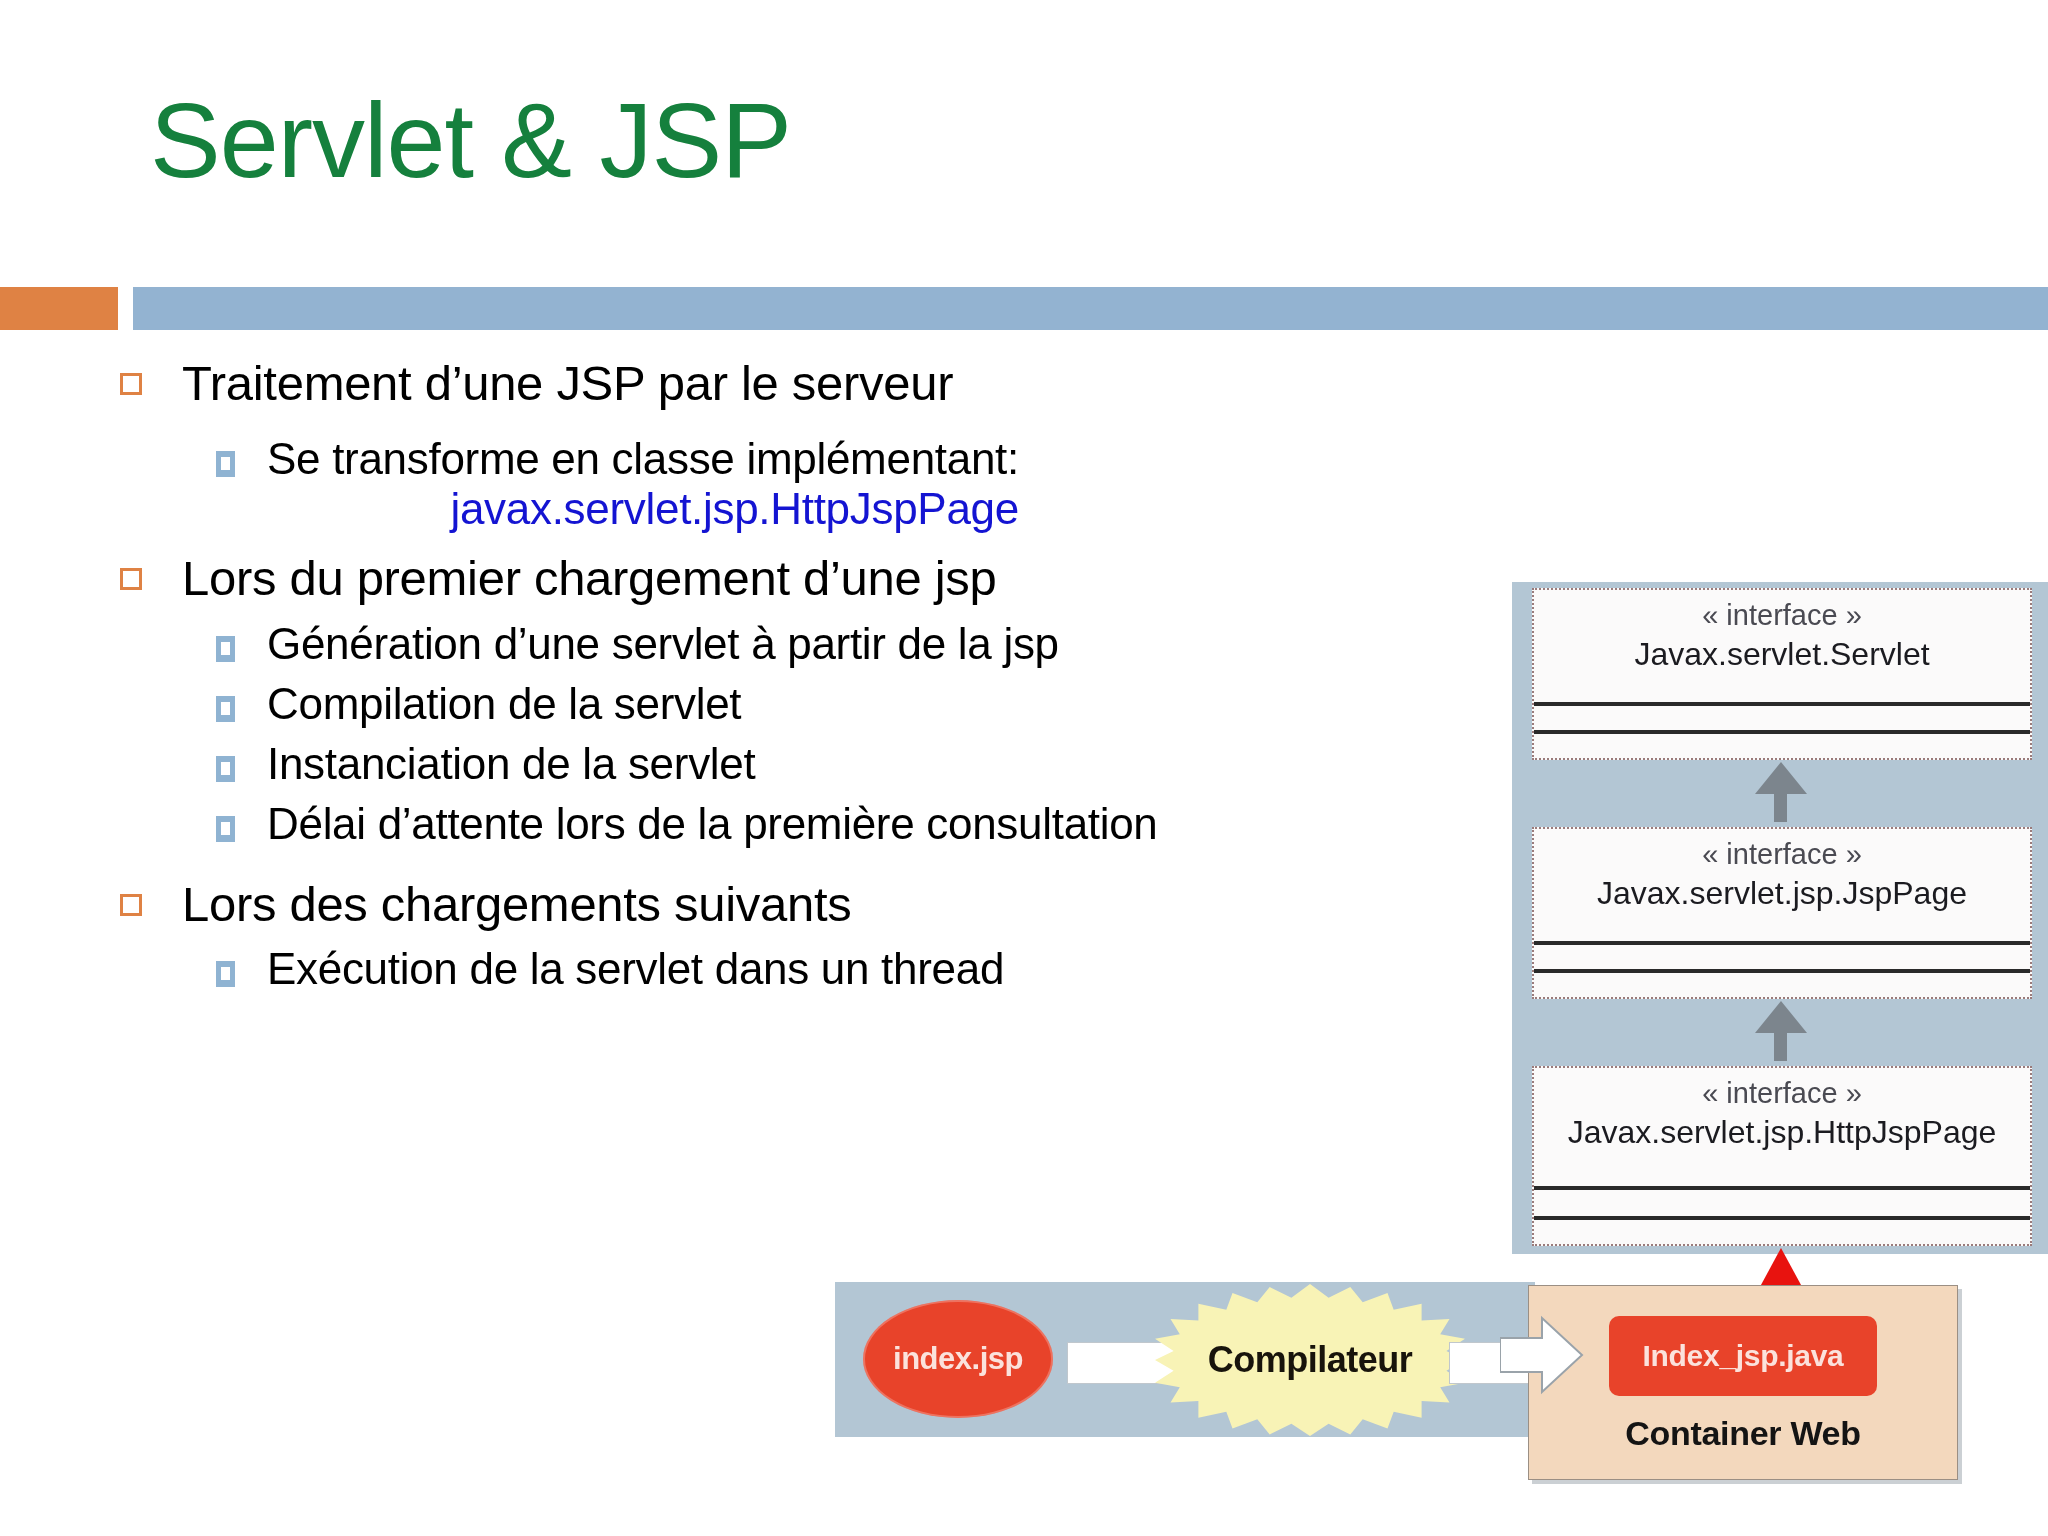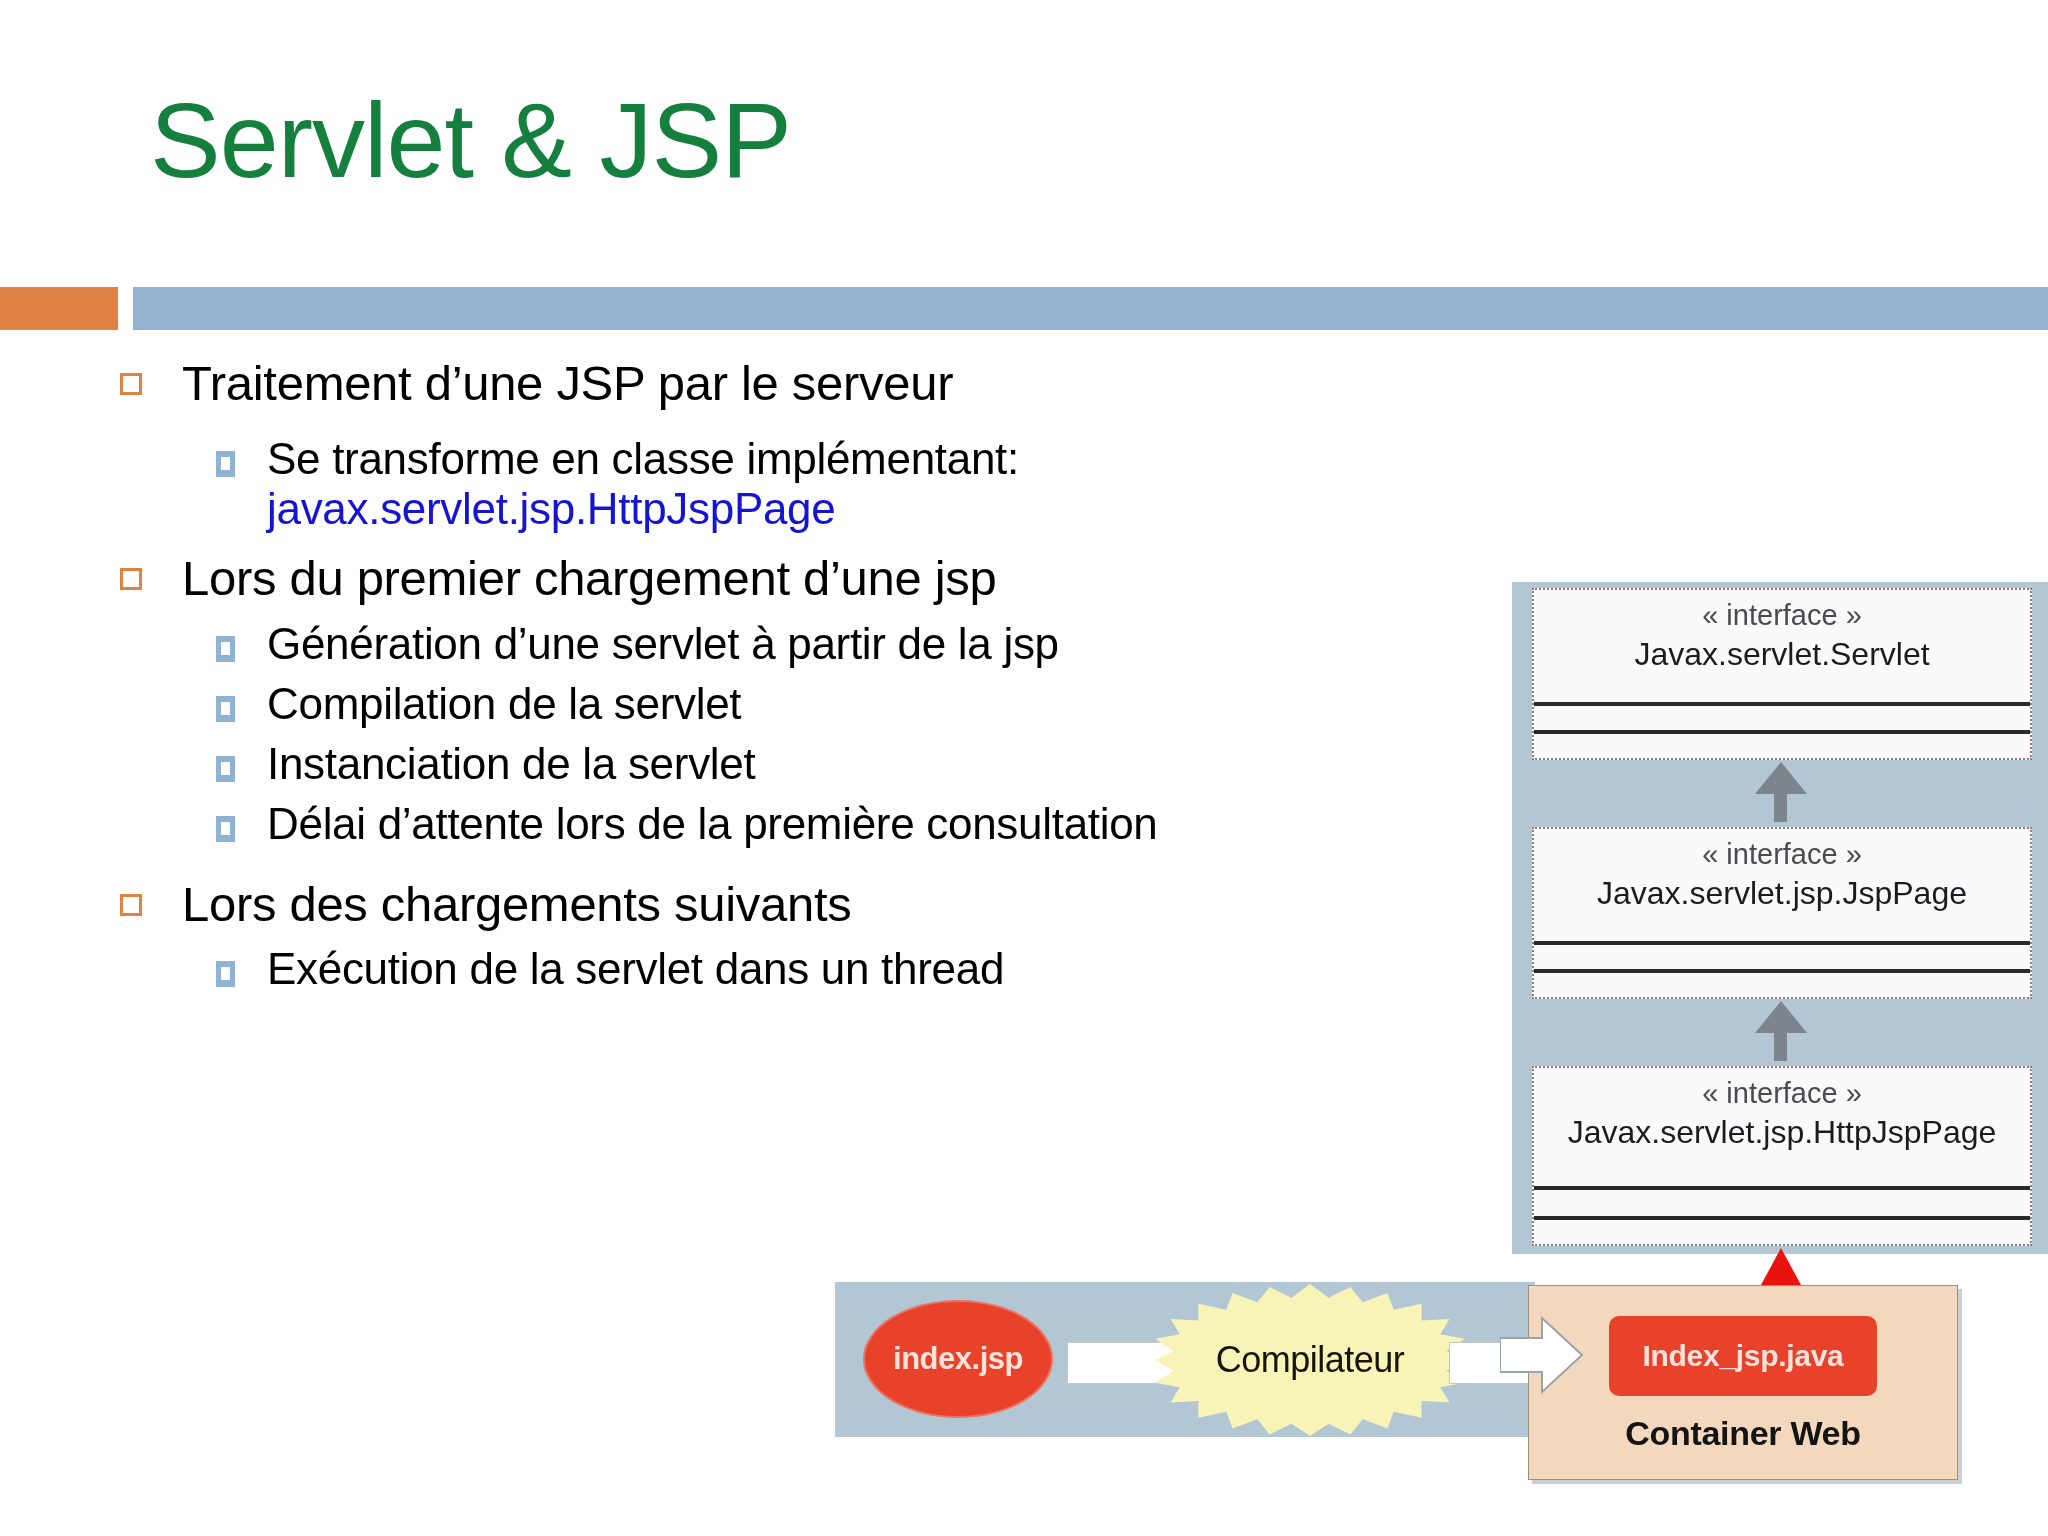--- a/index.html
+++ b/index.html
@@ -49,7 +49,7 @@
     width: 1320px; height: 890px;
     overflow: hidden;
   }
-  .bullet-row { display: flex; align-items: flex-start; }
+  .bullet-row { display: flex; align-items: flex-start; text-align: right; }
 
   
   .lvl1 { margin-bottom: 2px; }

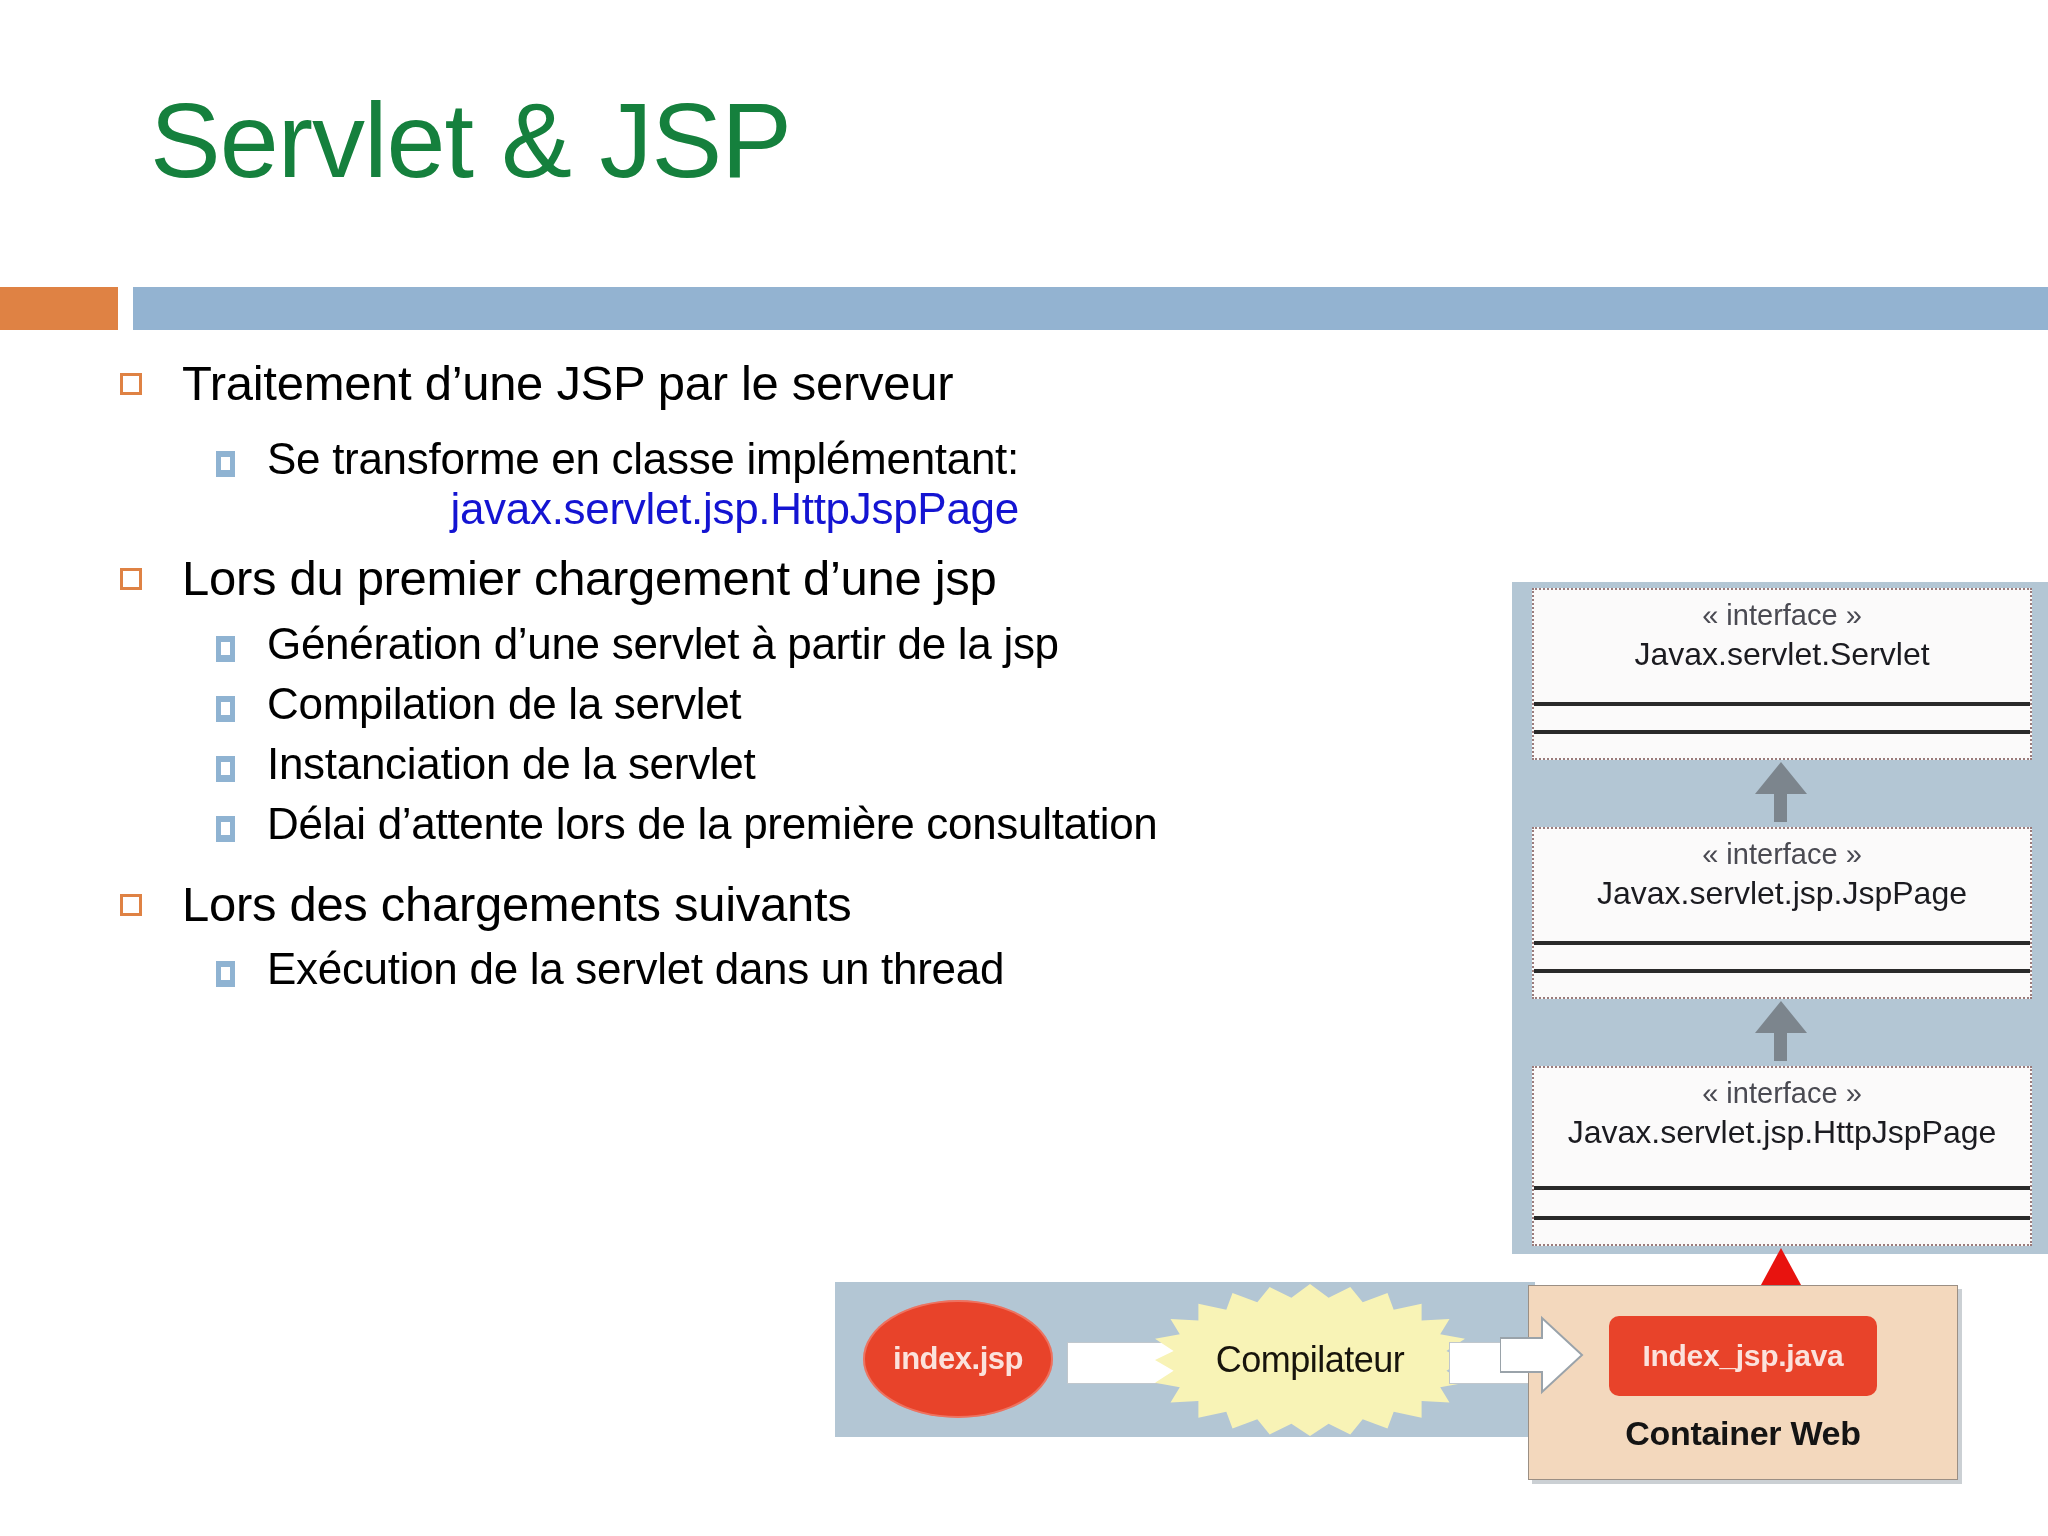--- a/index.html
+++ b/index.html
@@ -228,7 +228,7 @@
     display: flex; align-items: center; justify-content: center;
   }
   .flow-burst span {
-    font-size: 36px; font-weight: 400;
+    font-size: 36px; font-weight: 700;
     color: #18140c; letter-spacing: -0.5px;
   }
   .flow-arrow-2 {

